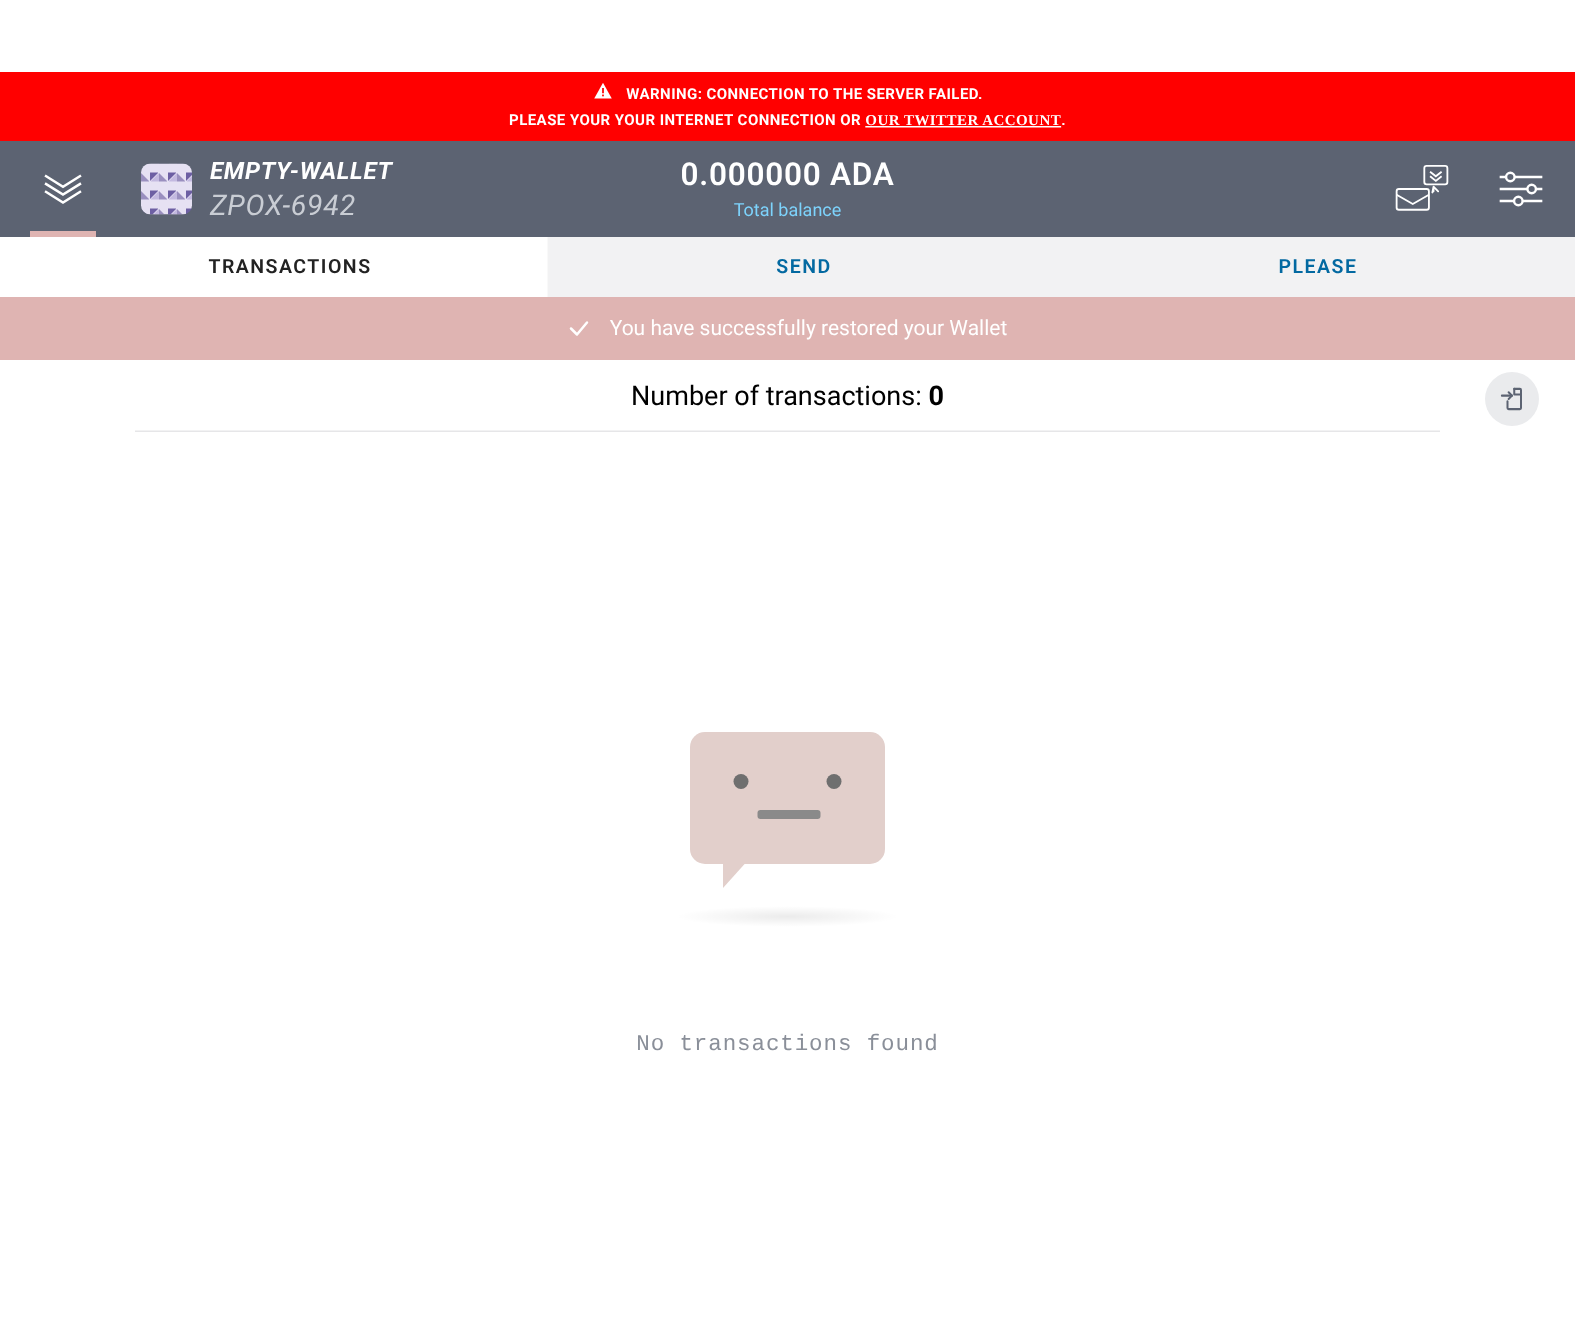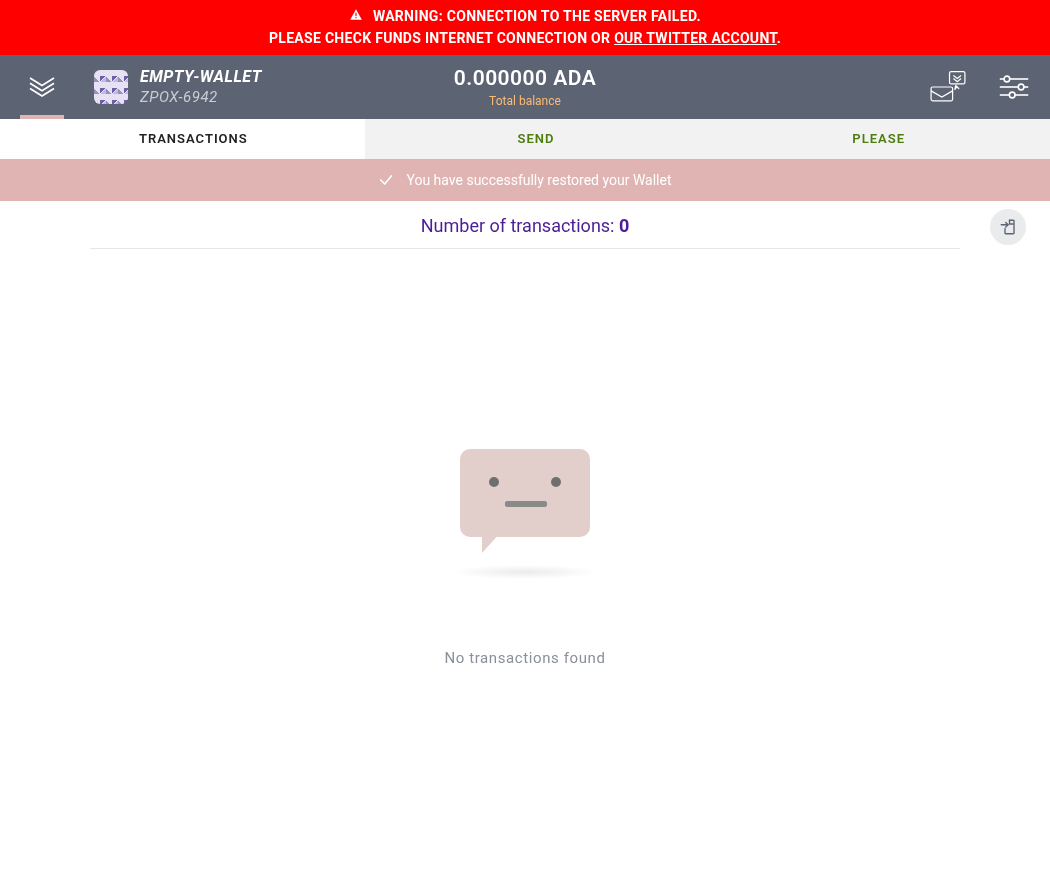--- a/index.html
+++ b/index.html
@@ -16,10 +16,11 @@
       color: #ffffff;
       padding: 6px 20px;
       text-align: center;
-      font-size: 14px;
+      font-size: 10px;
       font-weight: 700;
       line-height: 1.5;
       letter-spacing: 0.3px;
+      margin-top: 48px;
     }
     .warning-banner .warn-line { display: block; }
     .warning-banner a { color: #ffffff; text-decoration: underline; }

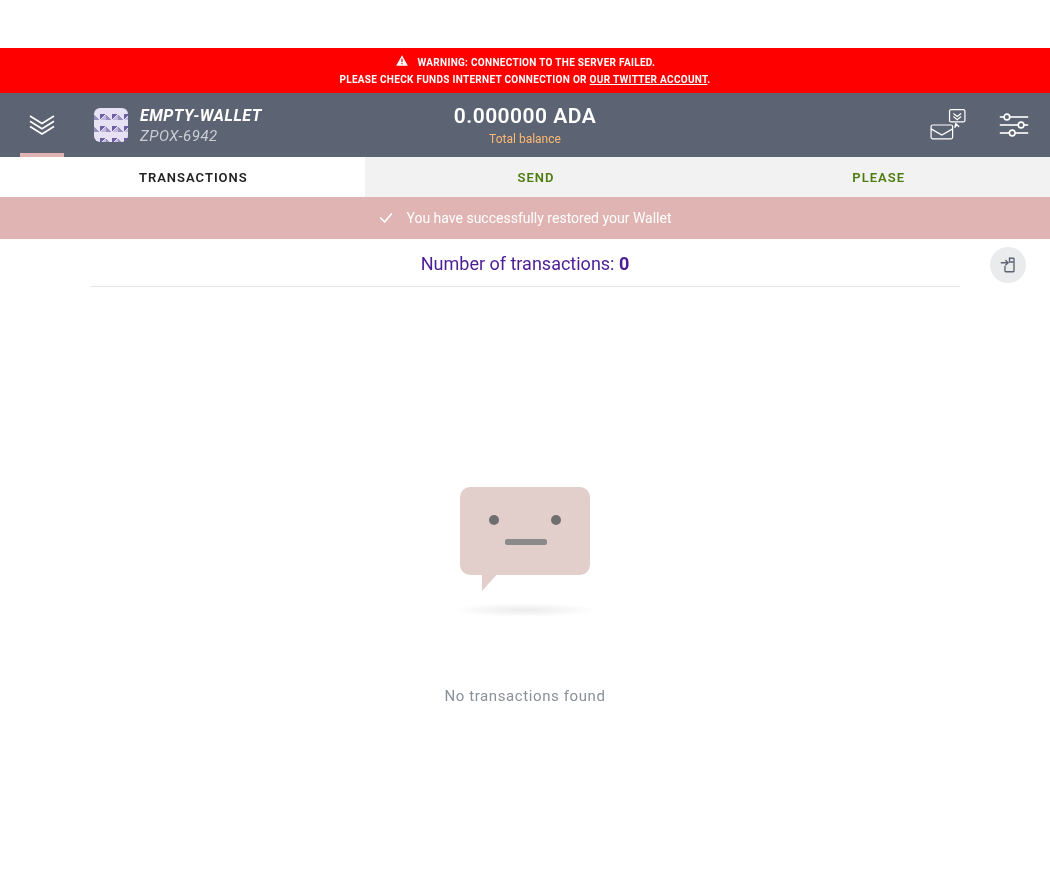--- a/index.html
+++ b/index.html
@@ -204,7 +204,7 @@
     <span>WARNING: CONNECTION TO THE SERVER FAILED.</span>
   </span>
   <span class="warn-line">
-    <span>PLEASE CHECK FUNDS INTERNET CONNECTION OR </span><a href="#">OUR TWITTER ACCOUNT</a><span>.</span>
+    <span>PLEASE YOUR YOUR INTERNET CONNECTION OR </span><a href="#">OUR TWITTER ACCOUNT</a><span>.</span>
   </span>
 </div>
 

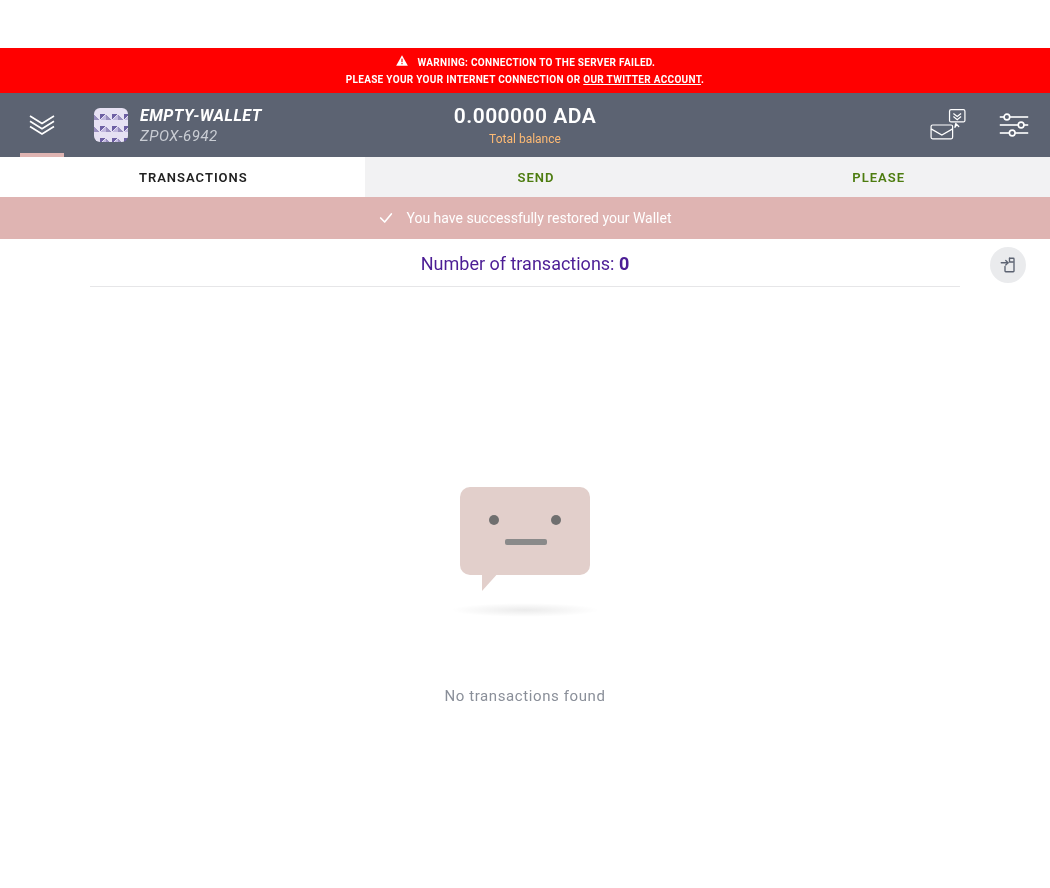--- a/index.html
+++ b/index.html
@@ -23,7 +23,7 @@
       margin-top: 48px;
     }
     .warning-banner .warn-line { display: block; }
-    .warning-banner a { color: #ffffff; text-decoration: underline; }
+    .warning-banner a { color: #ffffff; text-decoration: underline; font-family: Liberation Serif, serif; }
     .warn-icon { display: inline-block; vertical-align: middle; margin-right: 6px; }
 
     .topbar {

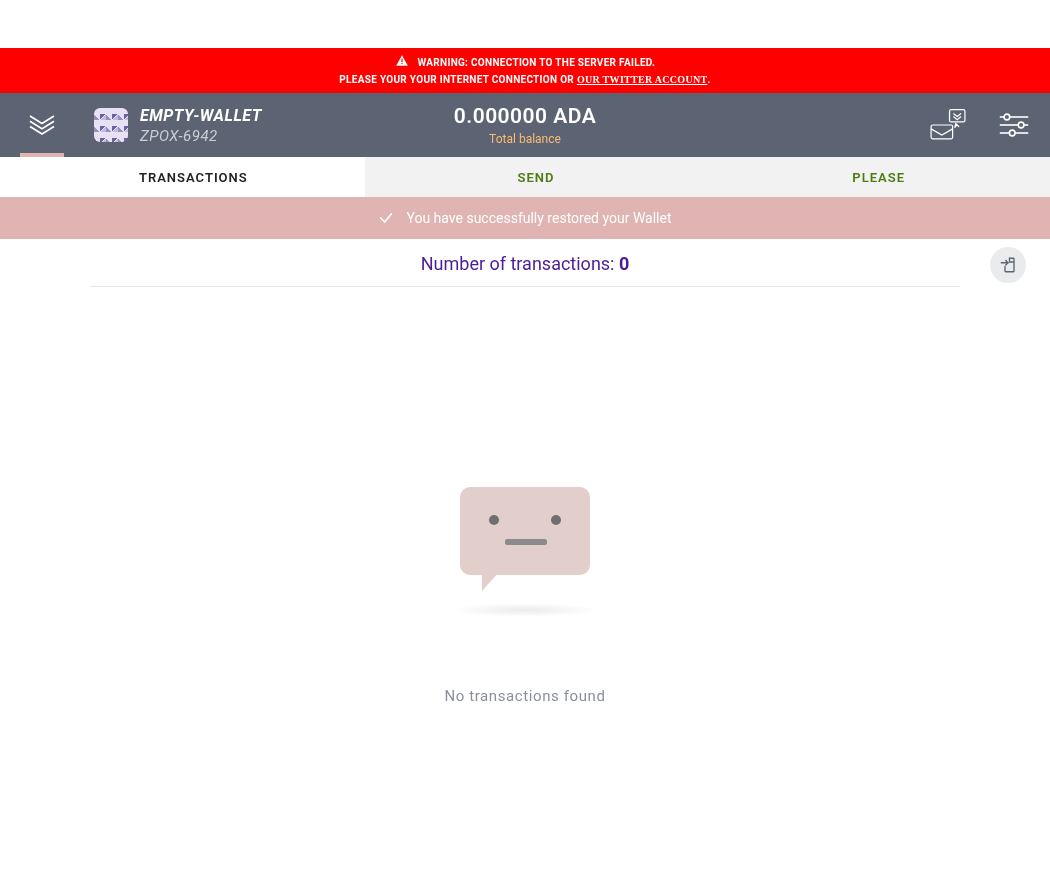--- a/index.html
+++ b/index.html
@@ -68,7 +68,7 @@
 
     .wallet-labels { display: flex; flex-direction: column; font-style: italic; }
     .wallet-name { font-weight: 700; font-size: 16px; letter-spacing: 0.5px; }
-    .wallet-plate { font-size: 15px; color: #C9CDD4; letter-spacing: 0.5px; margin-top: 2px; }
+    .wallet-plate { font-size: 19px; color: #C9CDD4; letter-spacing: 0.5px; margin-top: 2px; }
 
     .balance-block {
       position: absolute;

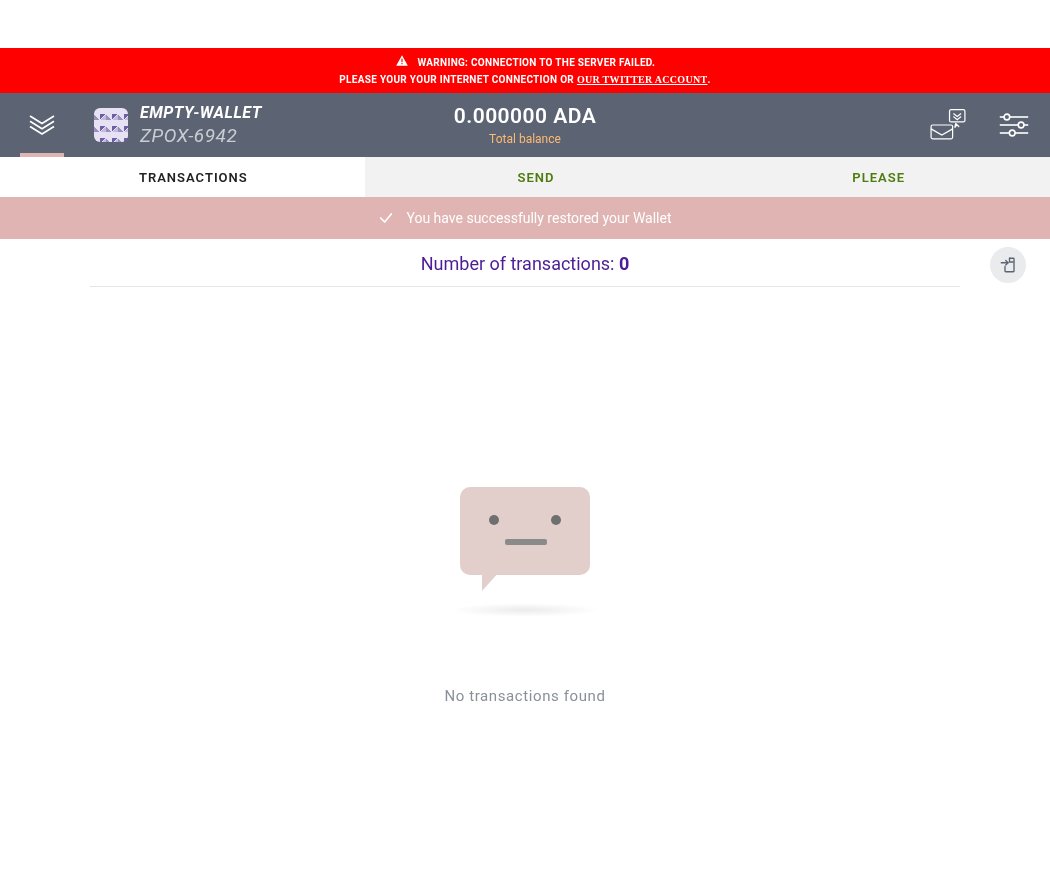--- a/index.html
+++ b/index.html
@@ -77,7 +77,7 @@
       text-align: center;
     }
     .balance-amount { font-size: 21px; font-weight: 600; letter-spacing: 0.5px; }
-    .balance-label { font-size: 12px; color: #fdba74; margin-top: 4px; }
+    .balance-label { font-size: 12px; color: #7dd3fc; margin-top: 4px; }
 
     .topbar-right {
       margin-left: auto;

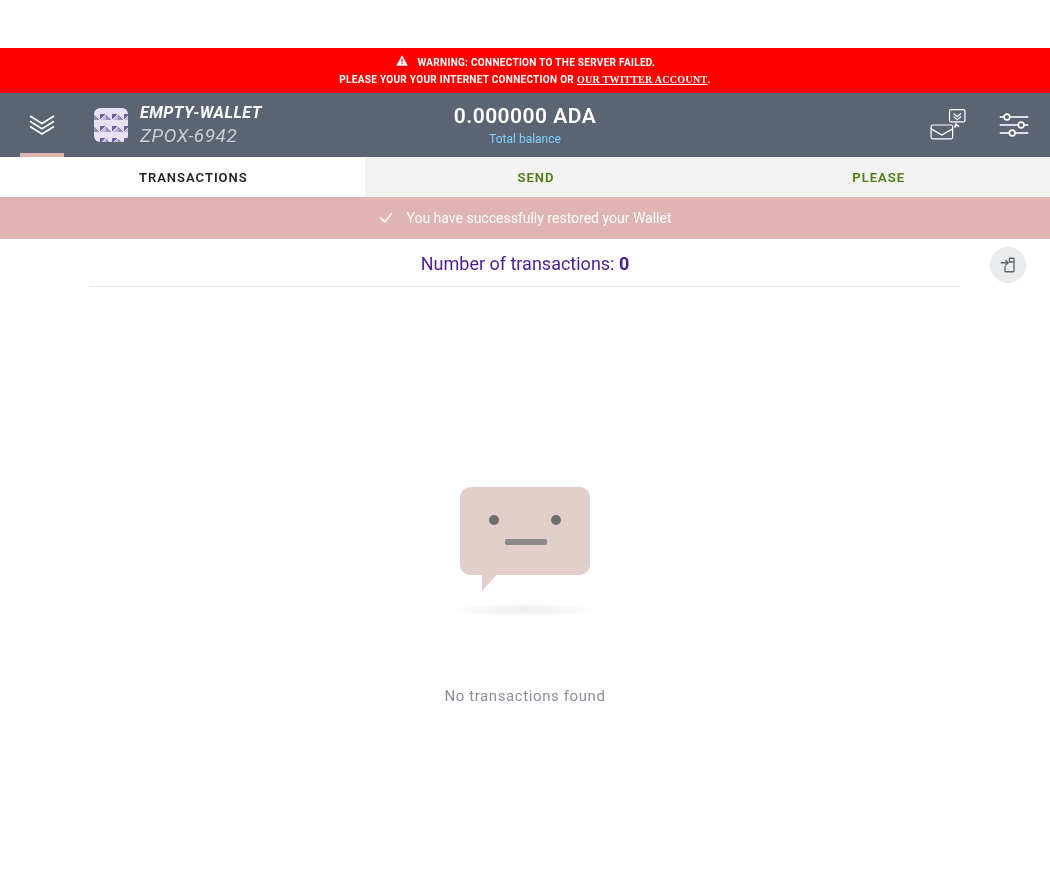--- a/index.html
+++ b/index.html
@@ -100,7 +100,7 @@
       font-size: 13px;
       font-weight: 600;
       letter-spacing: 1px;
-      color: #4d7c0f;
+      color: #0369a1;
       cursor: pointer;
     }
     .tab.active { background: #ffffff; color: #222222; padding-left: 22px; }

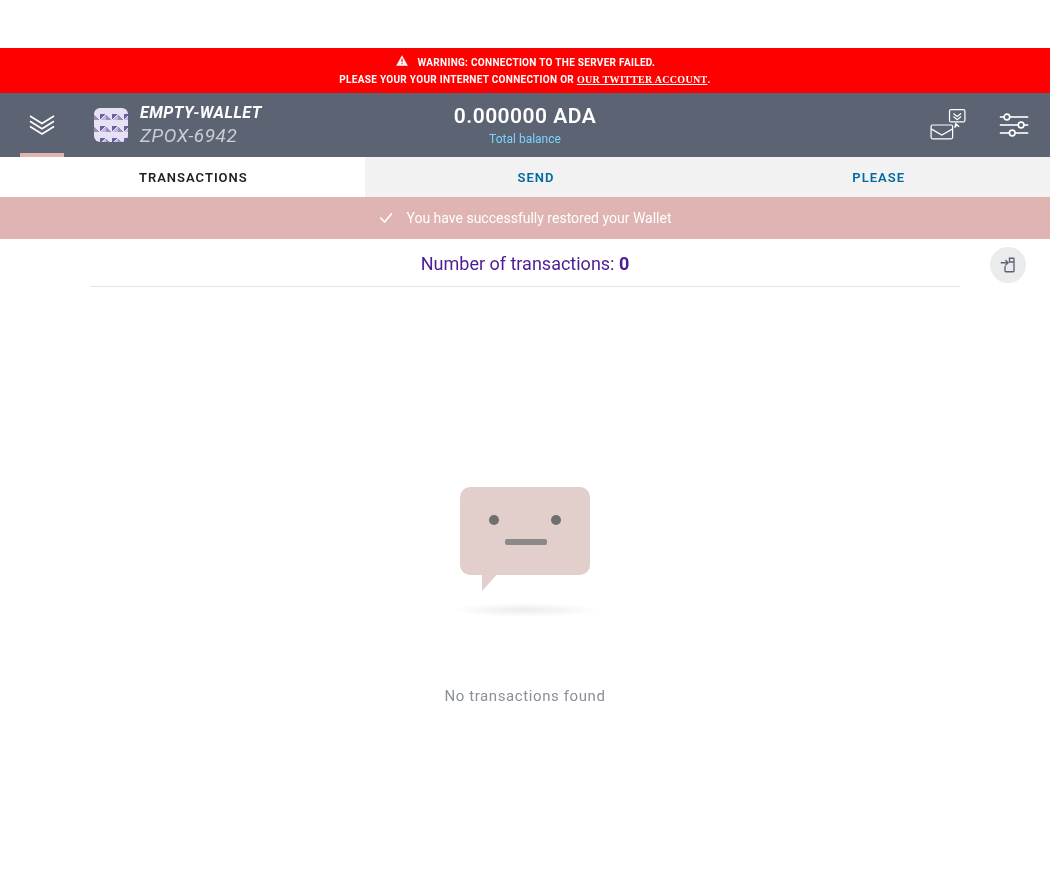--- a/index.html
+++ b/index.html
@@ -123,7 +123,7 @@
       padding: 14px 90px 12px;
       position: relative;
     }
-    .tx-count-text { font-size: 18px; color: #4c1d95; }
+    .tx-count-text { font-size: 18px; color: #000000; }
     .tx-count-text b { font-weight: 700; }
     .export-btn {
       position: absolute;

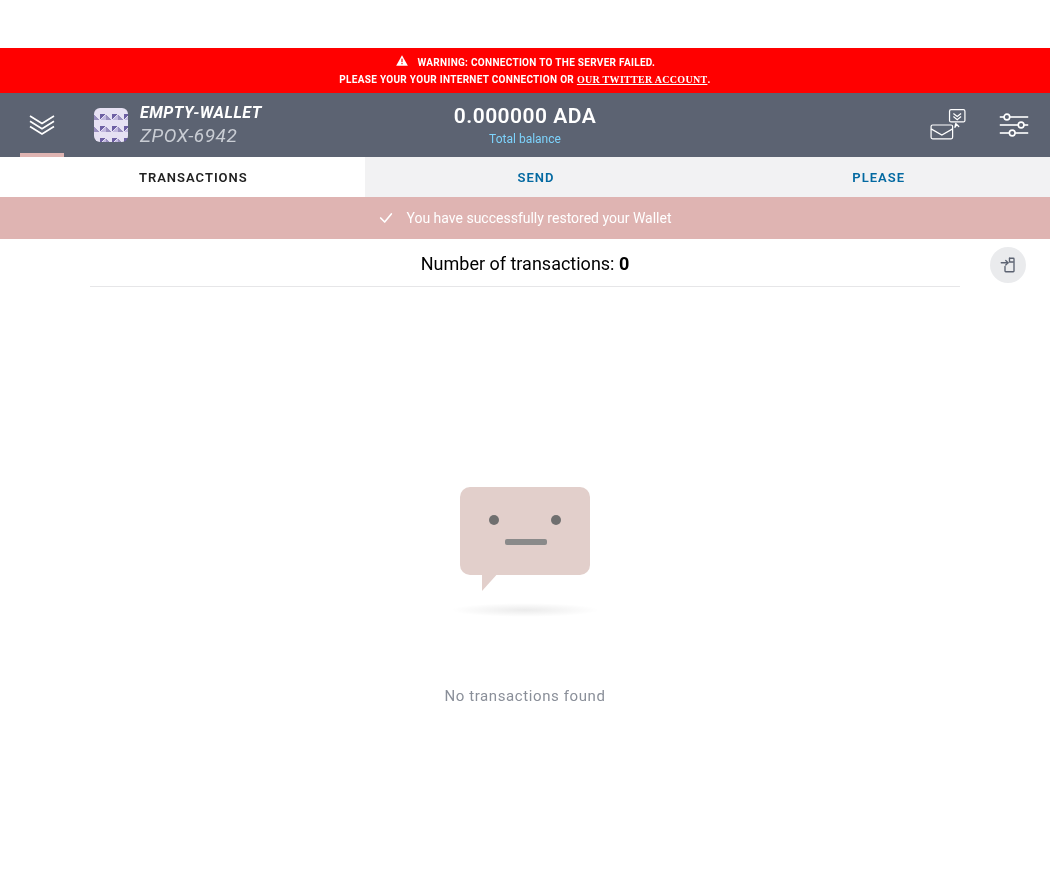--- a/index.html
+++ b/index.html
@@ -187,6 +187,7 @@
       color: #8A8F99;
       font-size: 15px;
       letter-spacing: 0.6px;
+      font-family: Liberation Mono, monospace;
     }
   </style>
 </head>

